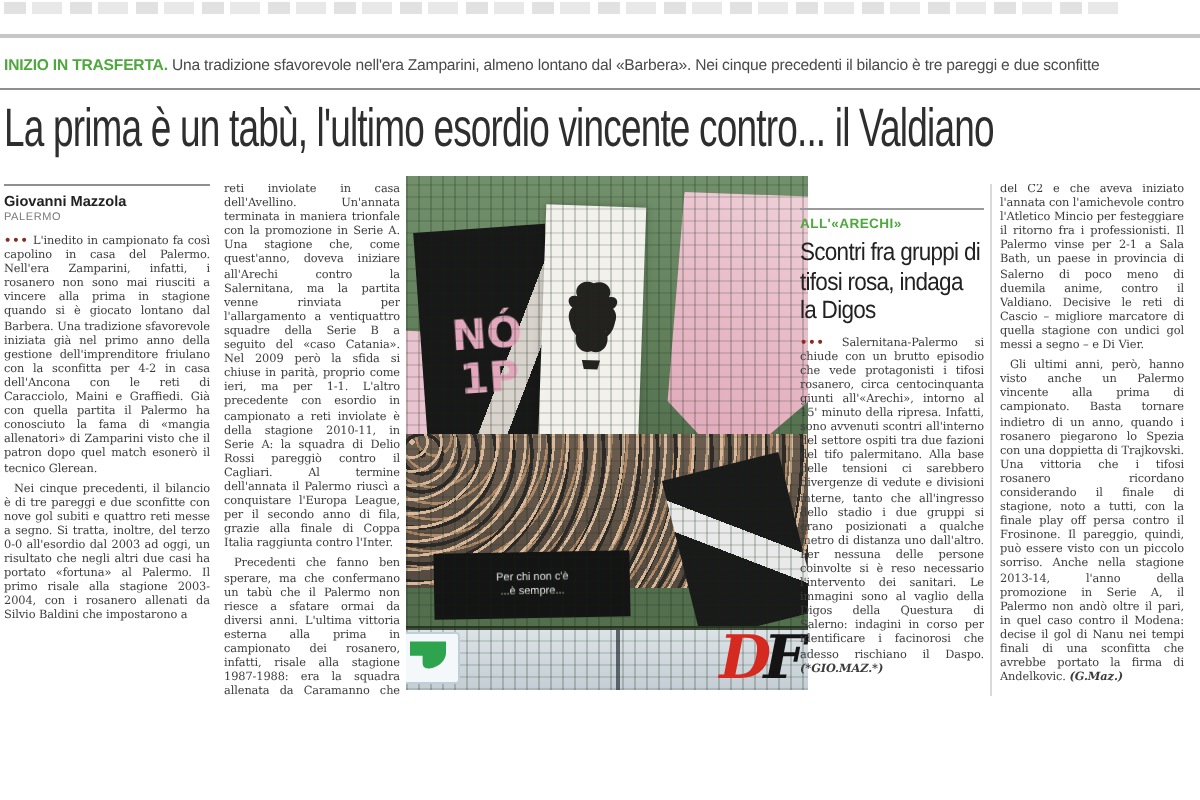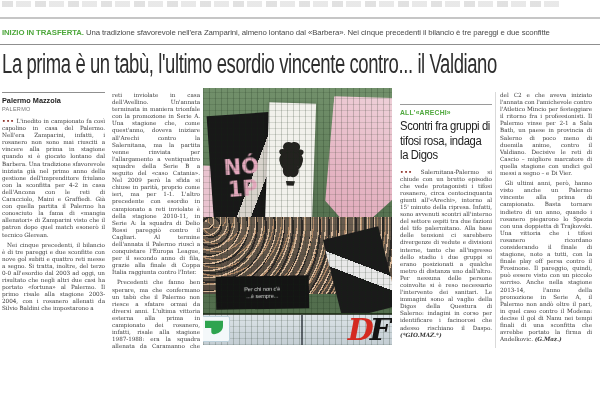--- a/index.html
+++ b/index.html
@@ -100,7 +100,7 @@
 
   <div class="col col1">
     <div class="byline-rule"></div>
-    <div class="author">Palermo Mazzola</div>
+    <div class="author">Giovanni Mazzola</div>
     <div class="city">PALERMO</div>
     <div class="bodytext">
       <p><span class="lead">•••</span>

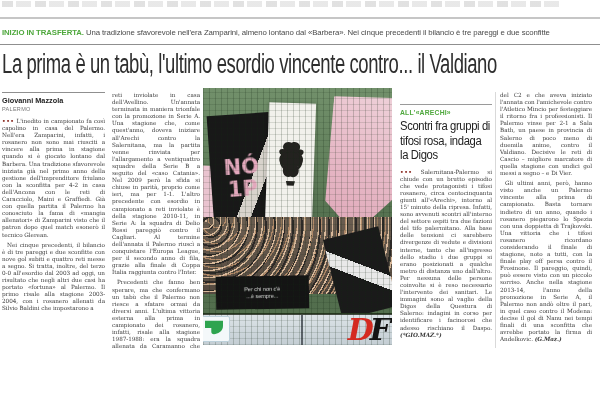--- a/index.html
+++ b/index.html
@@ -35,7 +35,7 @@
   .city{font-size:5.5px;color:#777;margin:1px 0 6px 0;letter-spacing:.3px;}
   
   .photo{position:absolute;left:203px;top:88px;width:189px;height:257px;overflow:hidden;
-    background:linear-gradient(180deg,#72906b 0%,#5f7d59 35%,#4f6a4b 60%,#55714f 100%);}
+    background:linear-gradient(180deg,#72906b 0%,#5f7d59 35%,#4f6a4b 60%,#55714f 100%);padding-left:12px;}
   .flag-black{position:absolute;left:4%;top:10%;width:33%;height:50%;
     background:linear-gradient(115deg,#181818 0 58%,#d8d3cc 58% 70%,#181818 70%);
     transform:rotate(-4deg);display:flex;flex-direction:column;align-items:center;justify-content:center;}

